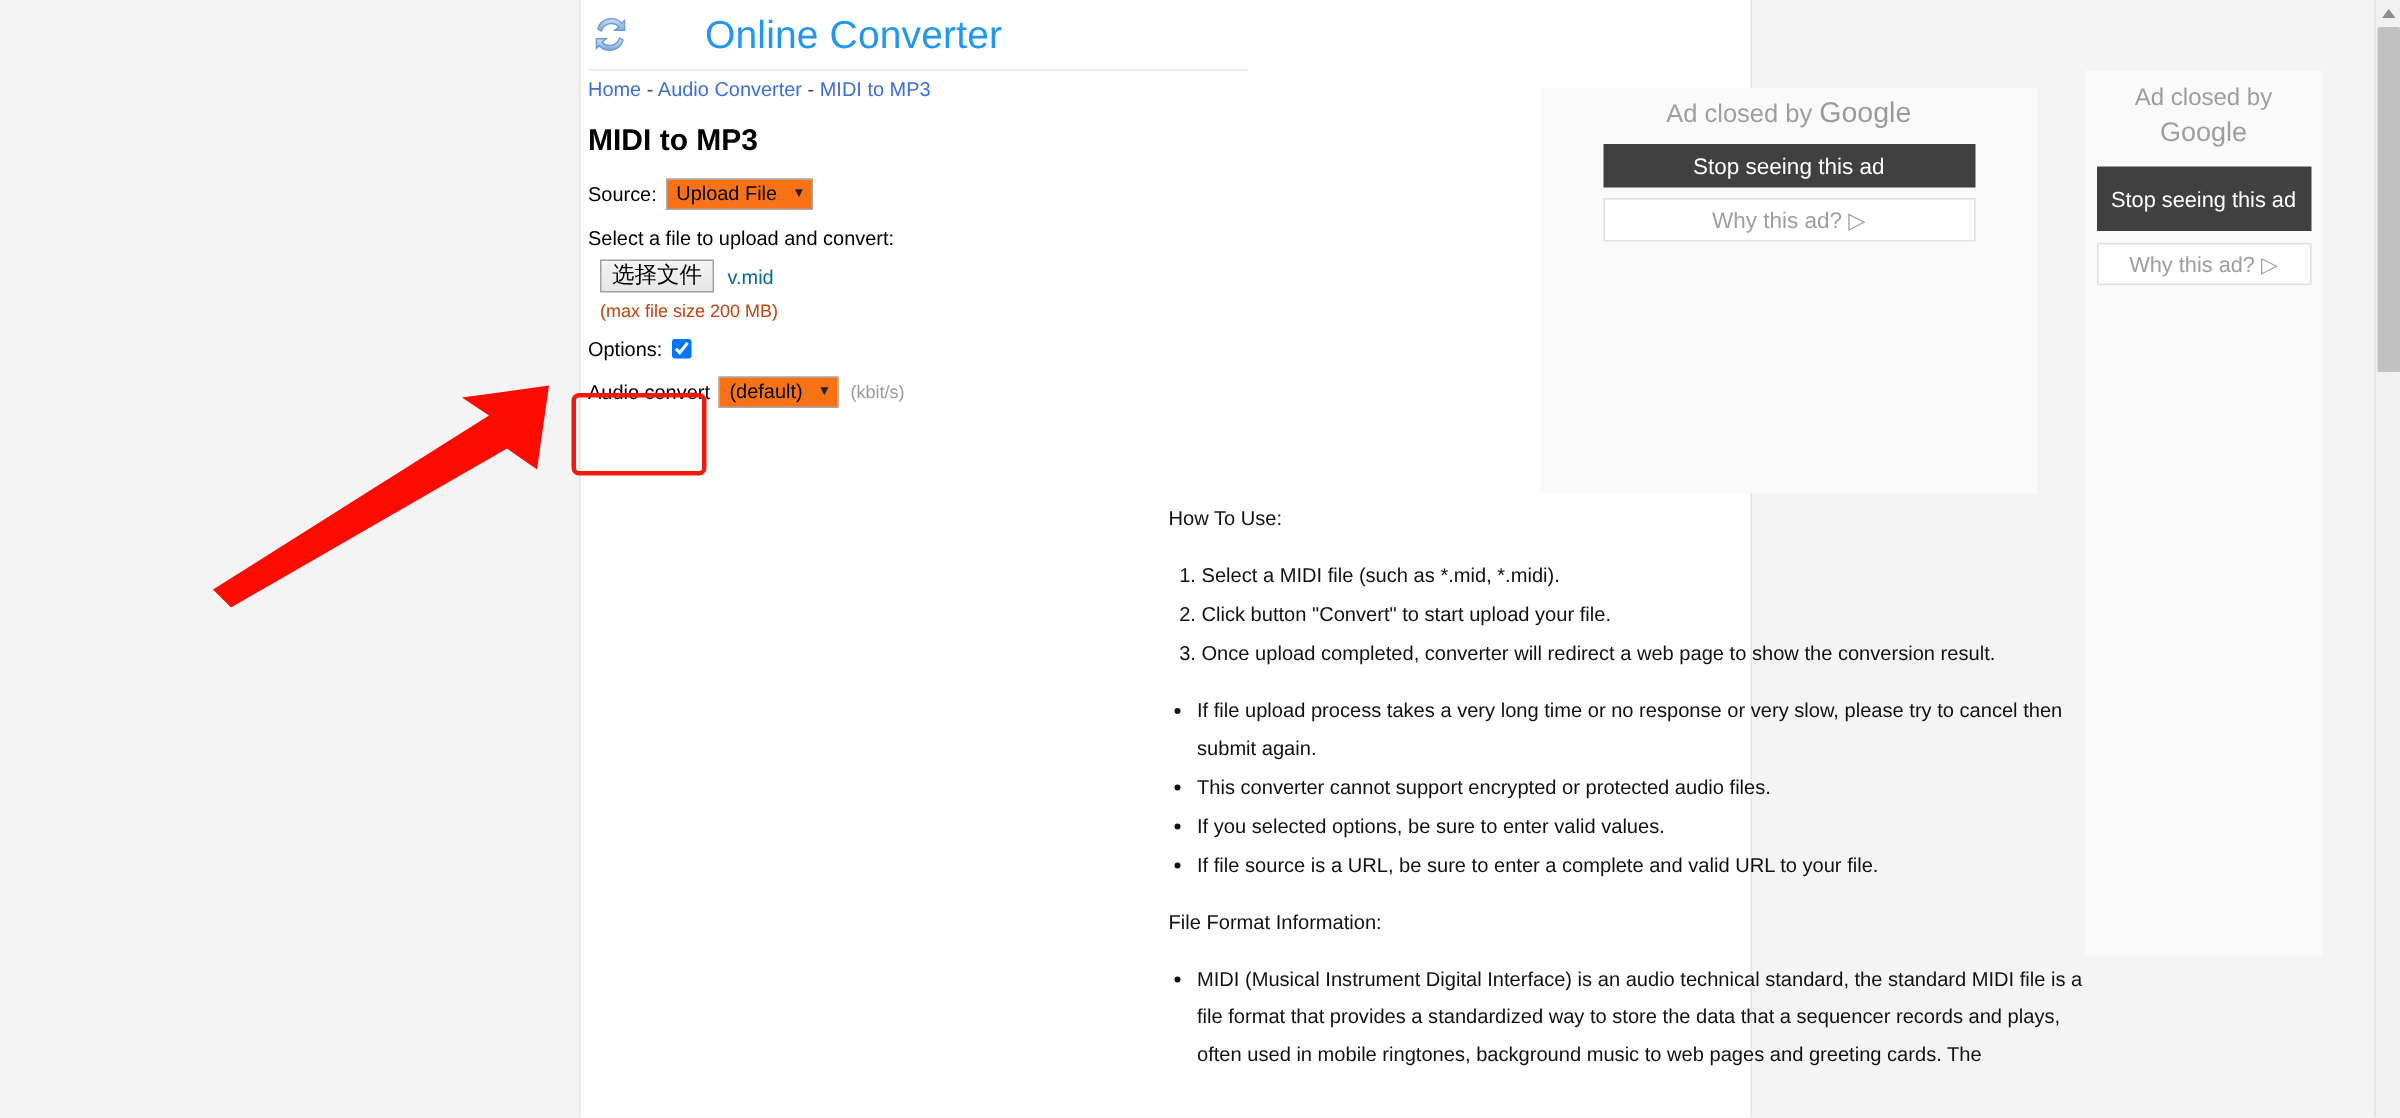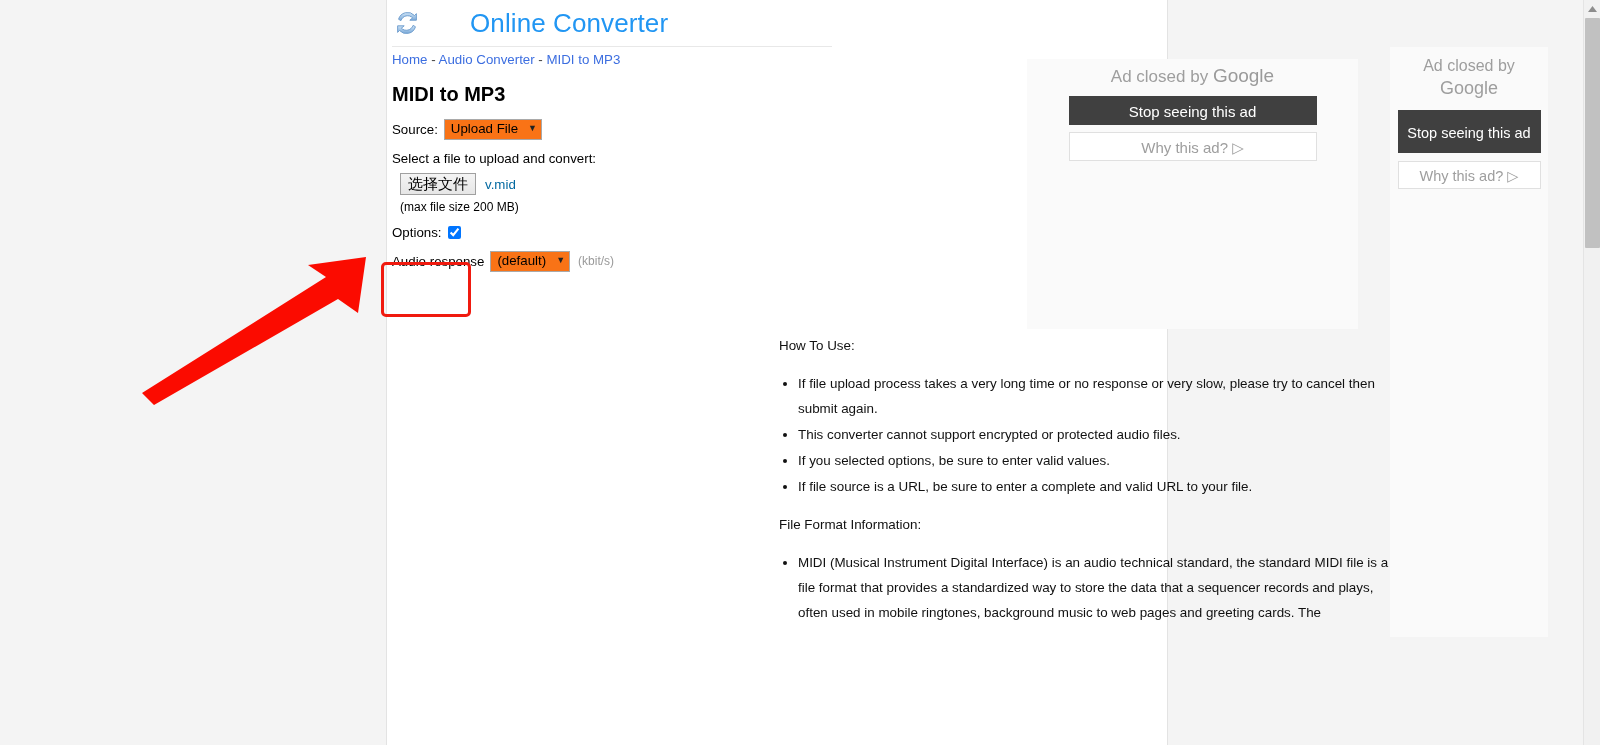--- a/index.html
+++ b/index.html
@@ -111,7 +111,7 @@
     font-size: 13.3px; color: #0369a1; margin-left: 9px;
   }
   #max-size-note {
-    font-size: 12px; color: #000000;
+    font-size: 12px; color: #c2410c;
     margin-left: 8px; margin-bottom: 9px;
     line-height: 16px;
   }

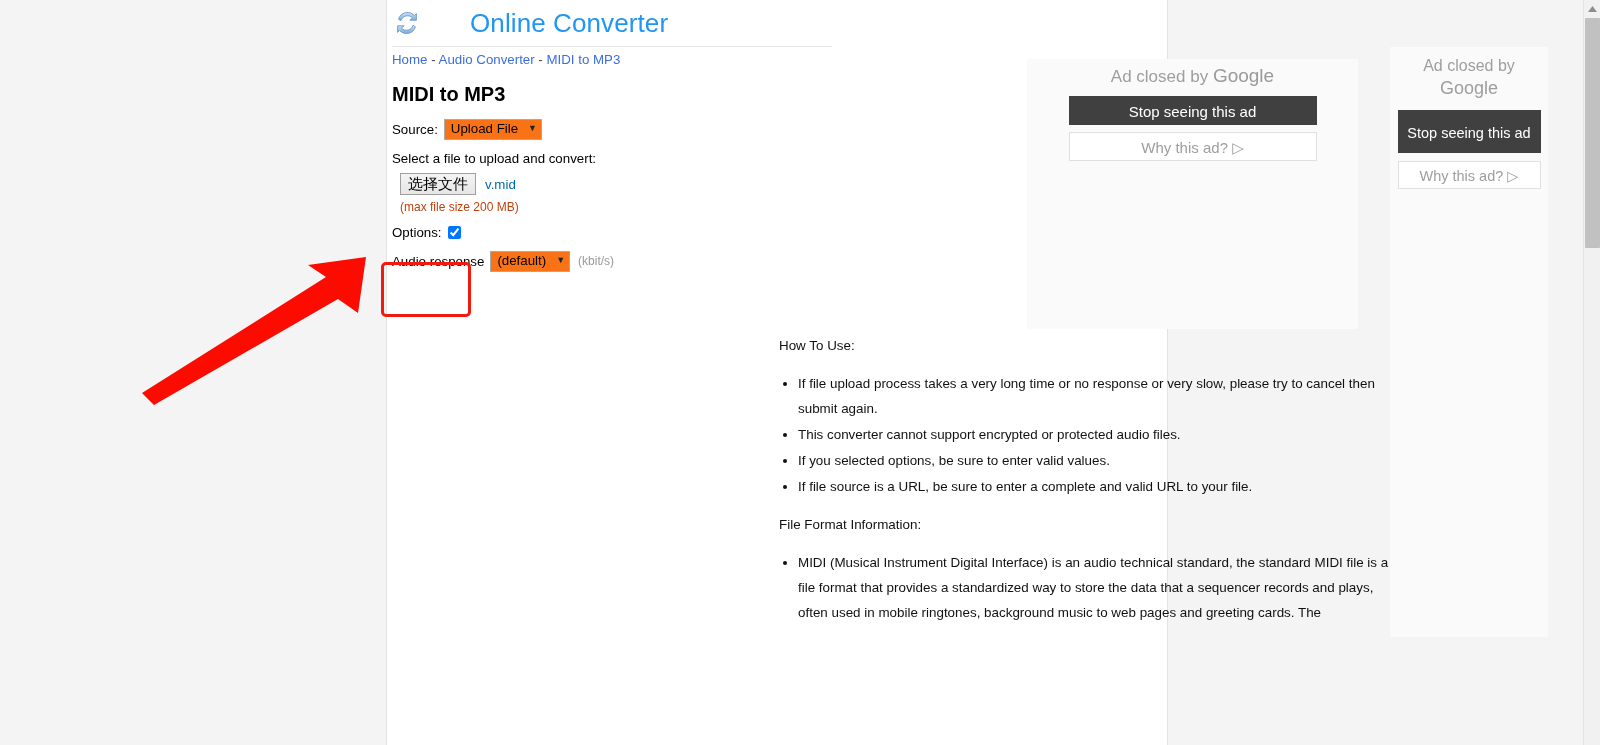--- a/index.html
+++ b/index.html
@@ -319,7 +319,7 @@
       </div>
 
       <div class="form-row">
-        <span class="form-label">Audio response</span>
+        <span class="form-label">Audio convert</span>
         <span class="fakeselect">
           <span>(default)</span>
           <span class="arrow">▼</span>

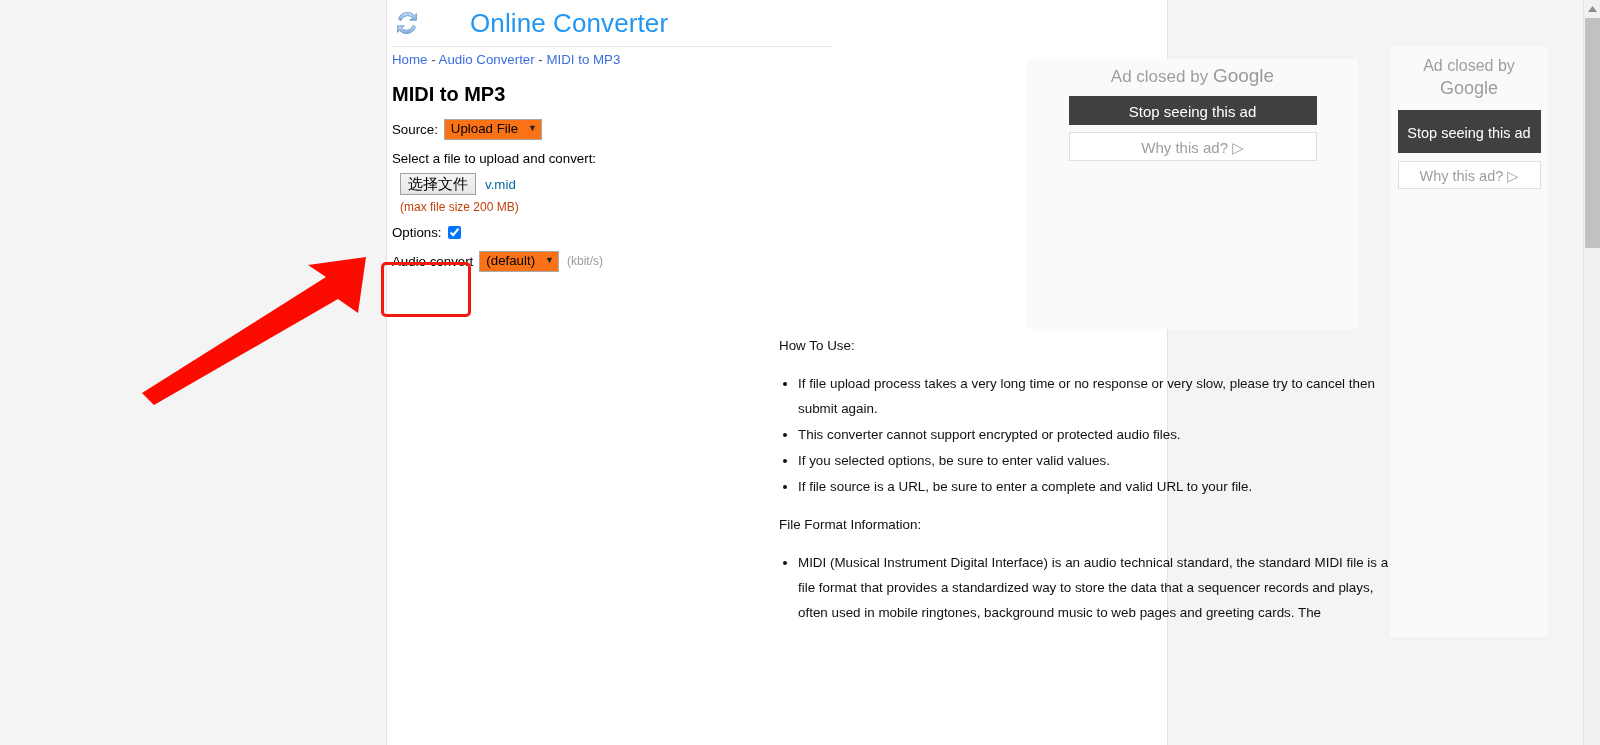--- a/index.html
+++ b/index.html
@@ -357,6 +357,11 @@
     <div id="body-copy">
 
       <p class="sec-head">How To Use:</p>
+      <ol>
+        <li>Select a MIDI file (such as *.mid, *.midi).</li>
+        <li>Click button "Convert" to start upload your file.</li>
+        <li>Once upload completed, converter will redirect a web page to show the conversion result.</li>
+      </ol>
 
       <ul>
         <li>If file upload process takes a very long time or no response or very slow, please try to cancel then submit again.</li>

